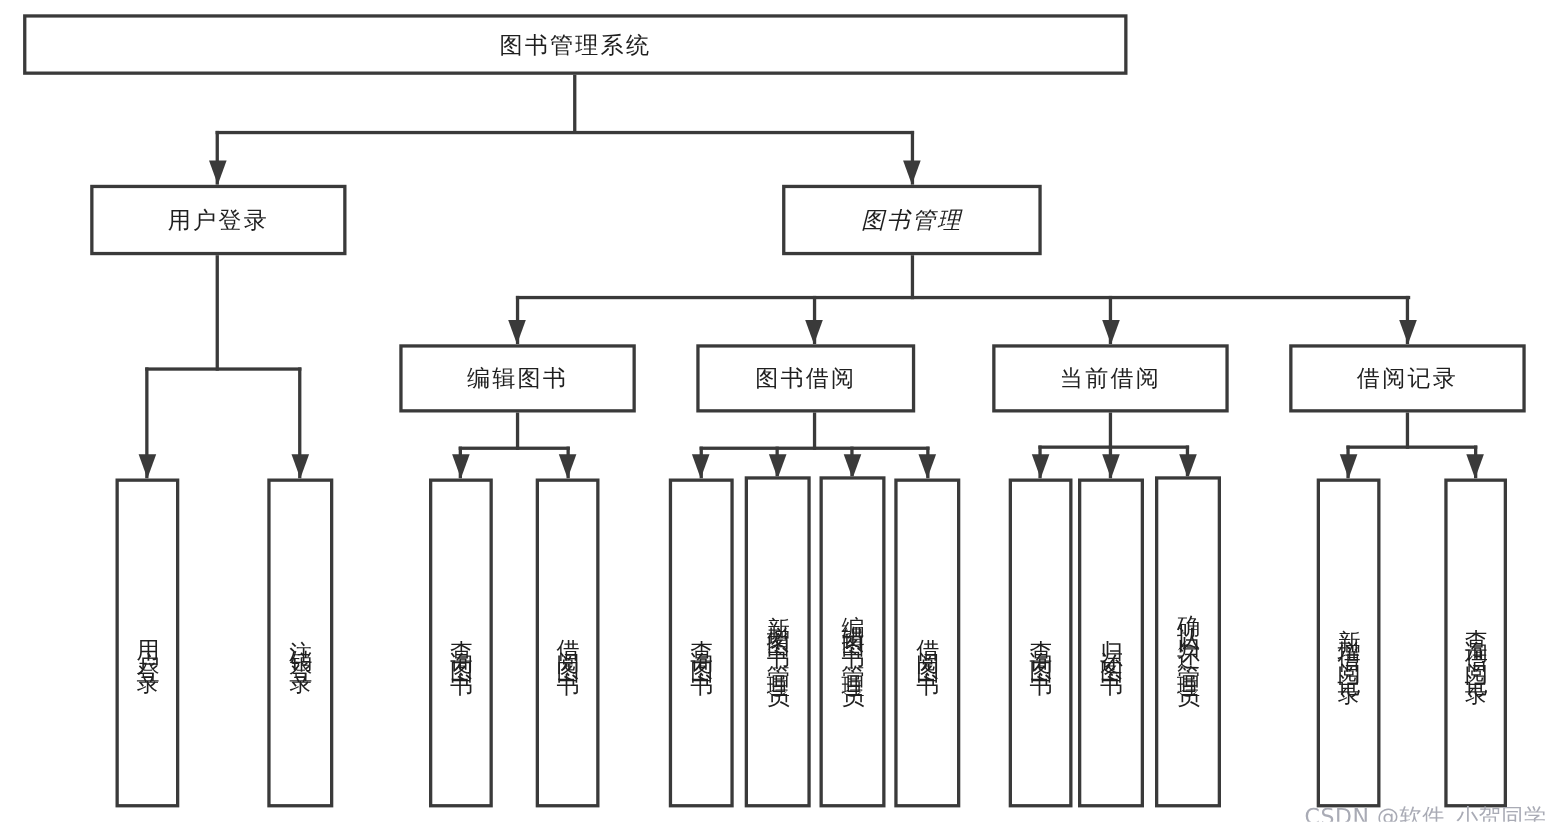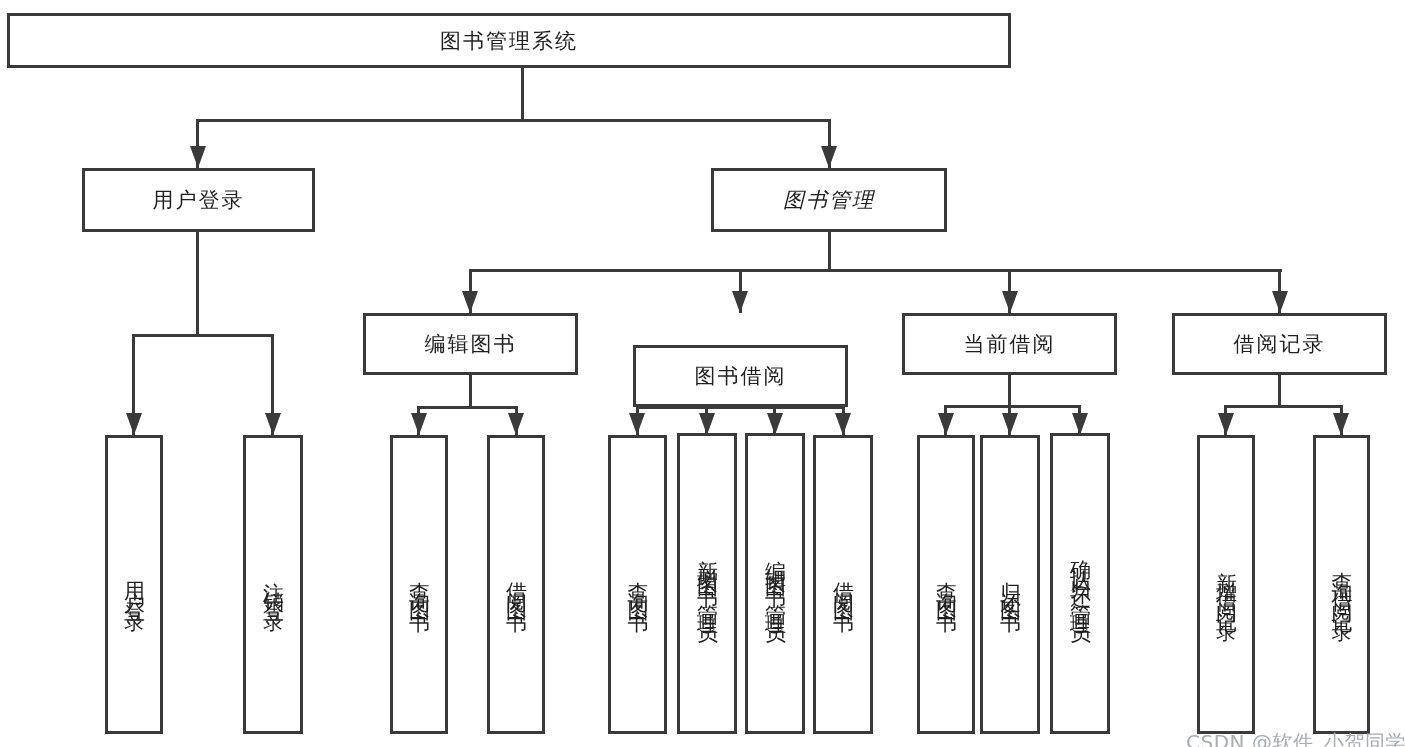--- a/index.html
+++ b/index.html
@@ -135,7 +135,7 @@
   <div class="vline" style="left:1340px; top:405px; height:30px;"></div>
   <div class="arrow" style="left:1333px; top:413px;"></div>
 
-  <div class="box" style="left:7px; top:13px; width:1004px; height:55px;text-align:right;">
+  <div class="box" style="left:21px; top:13px; width:1004px; height:55px;text-align:right;">
     <span>图书管理系统</span>
   </div>
 

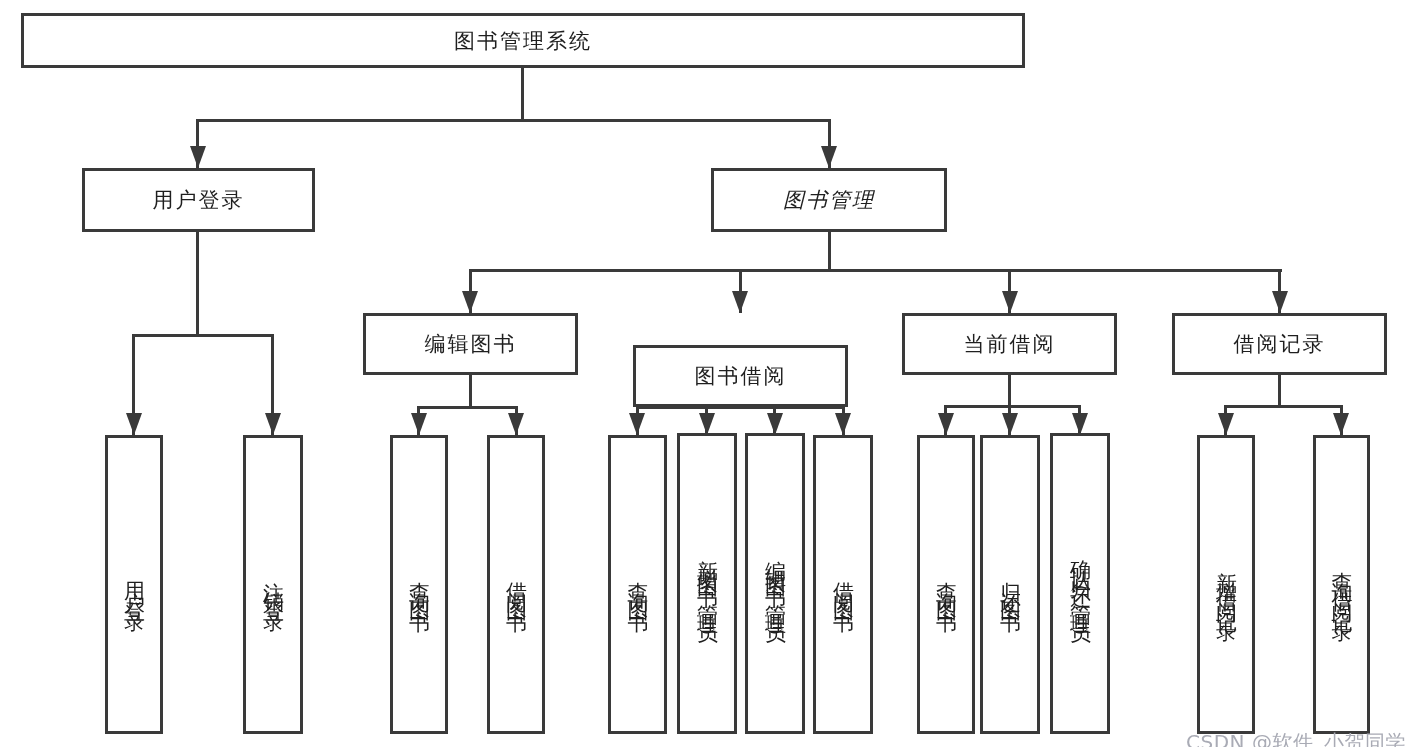--- a/index.html
+++ b/index.html
@@ -149,7 +149,7 @@
   <div class="box" style="left:363px; top:313px; width:215px; height:62px;">
     <span>编辑图书</span>
   </div>
-  <div class="box" style="left:633px; top:313px; width:215px; height:62px;margin-top:32px;">
+  <div class="box" style="left:633px; top:313px; width:199px; height:62px;">
     <span>图书借阅</span>
   </div>
   <div class="box" style="left:1172px; top:313px; width:215px; height:62px;">

